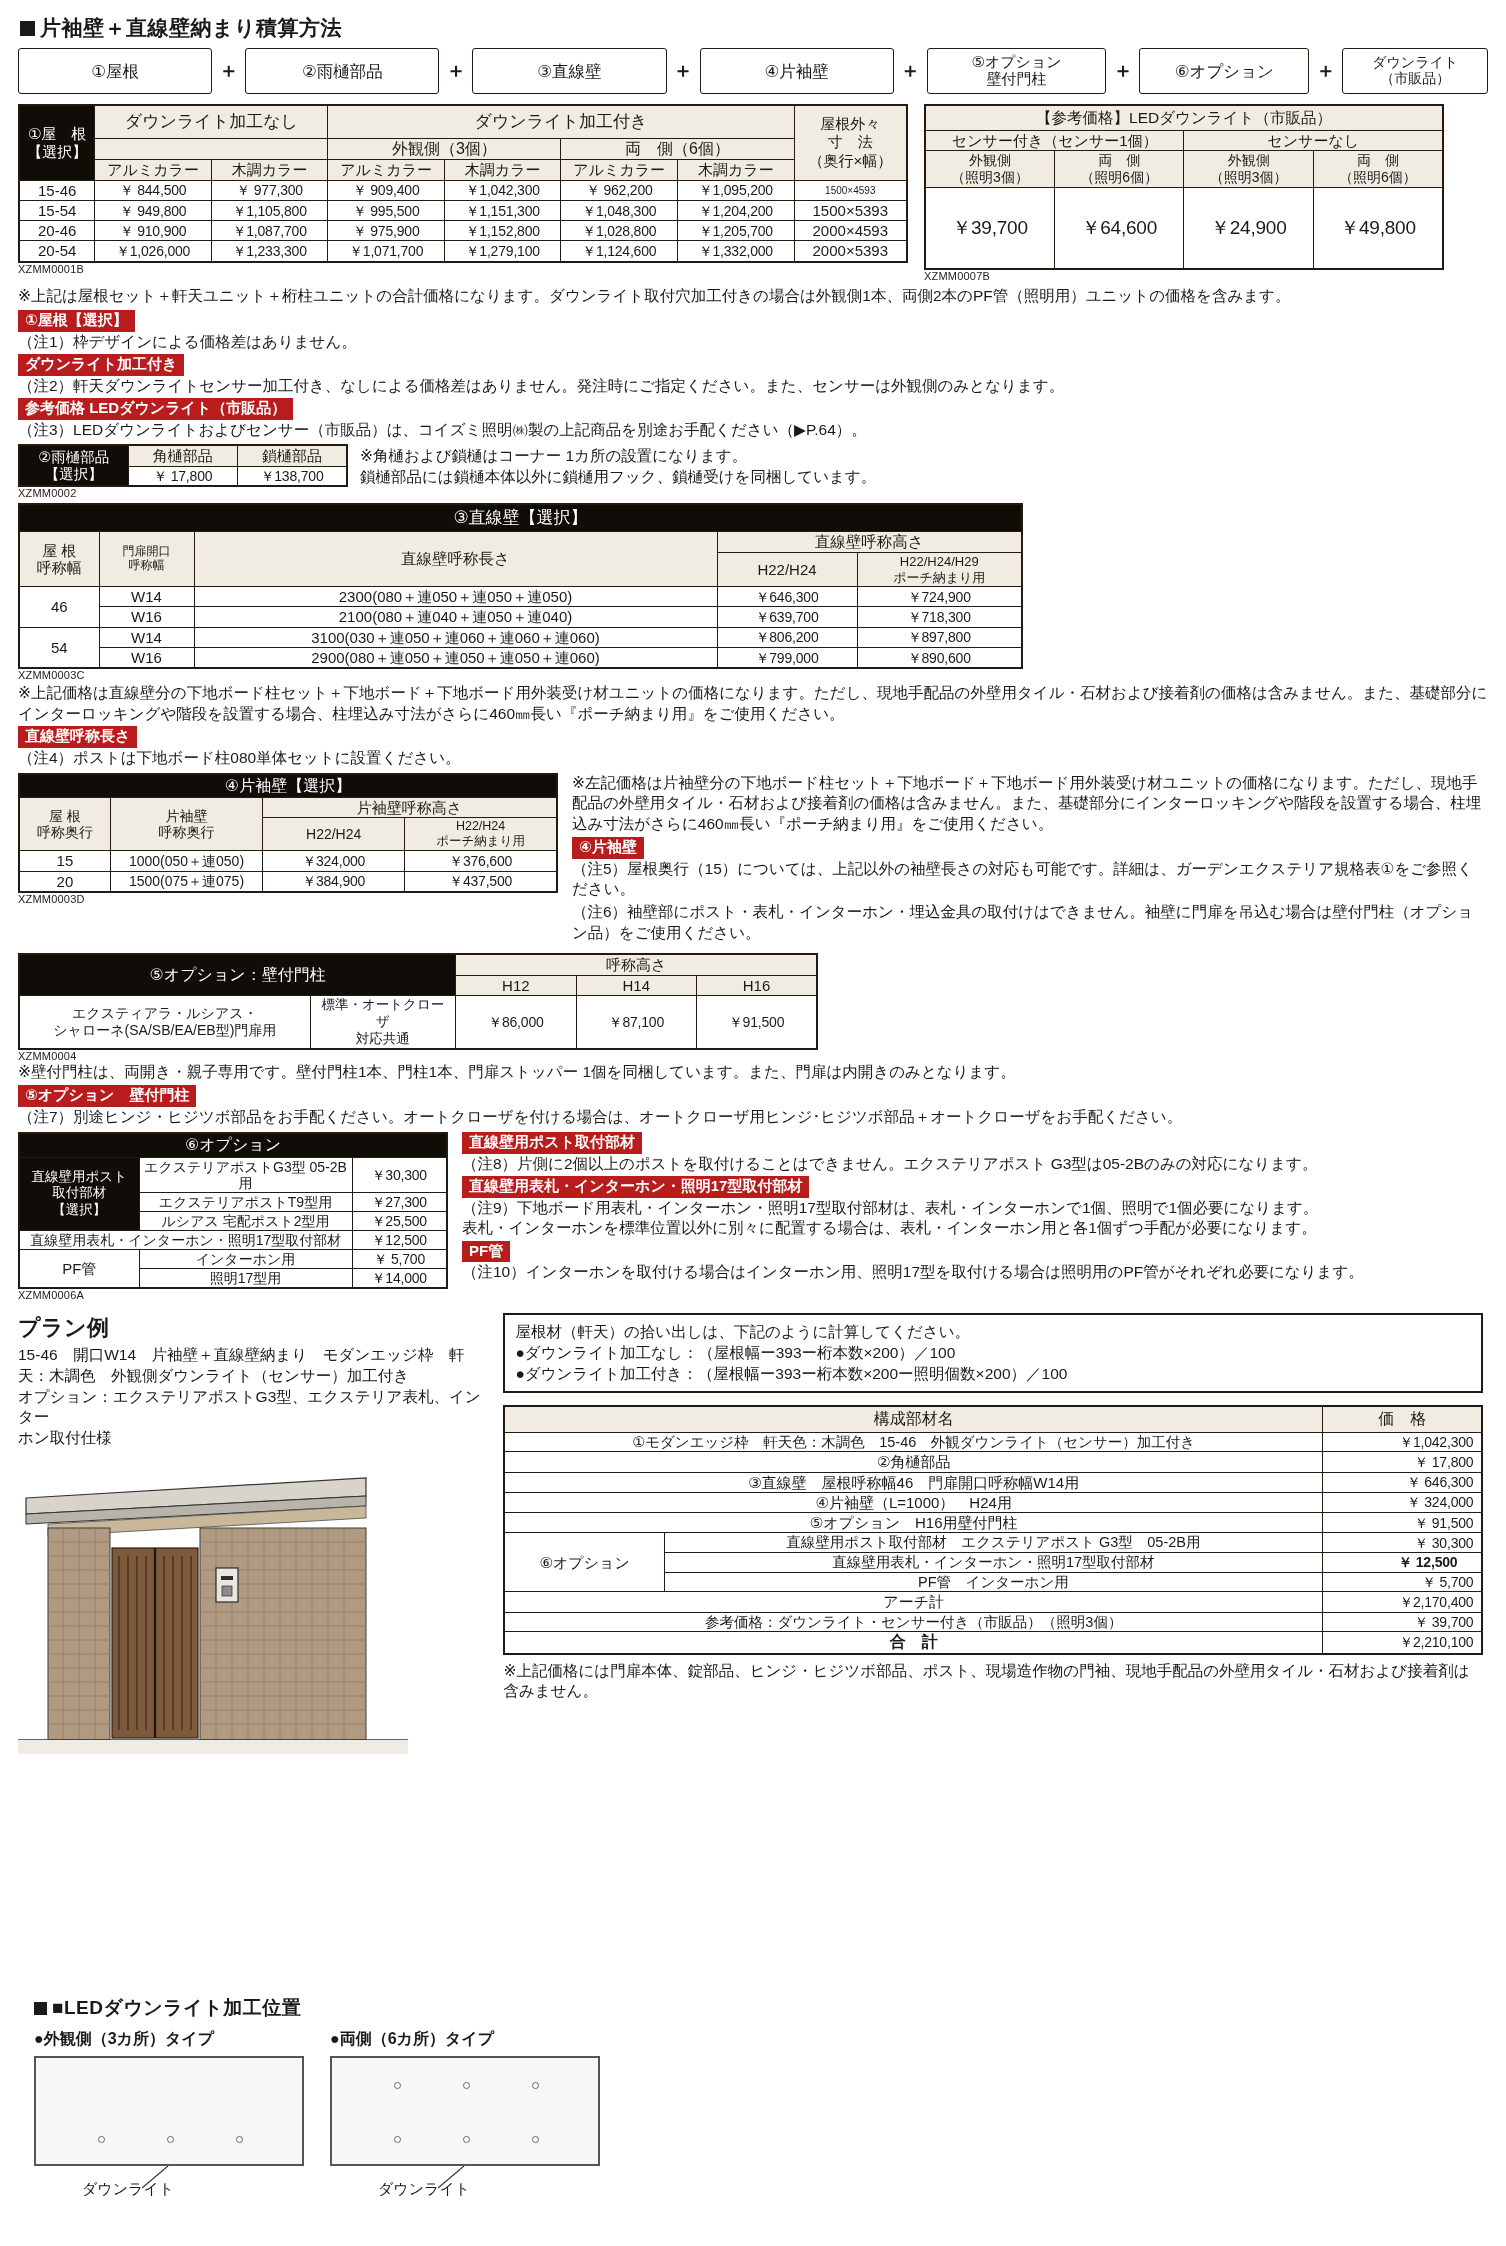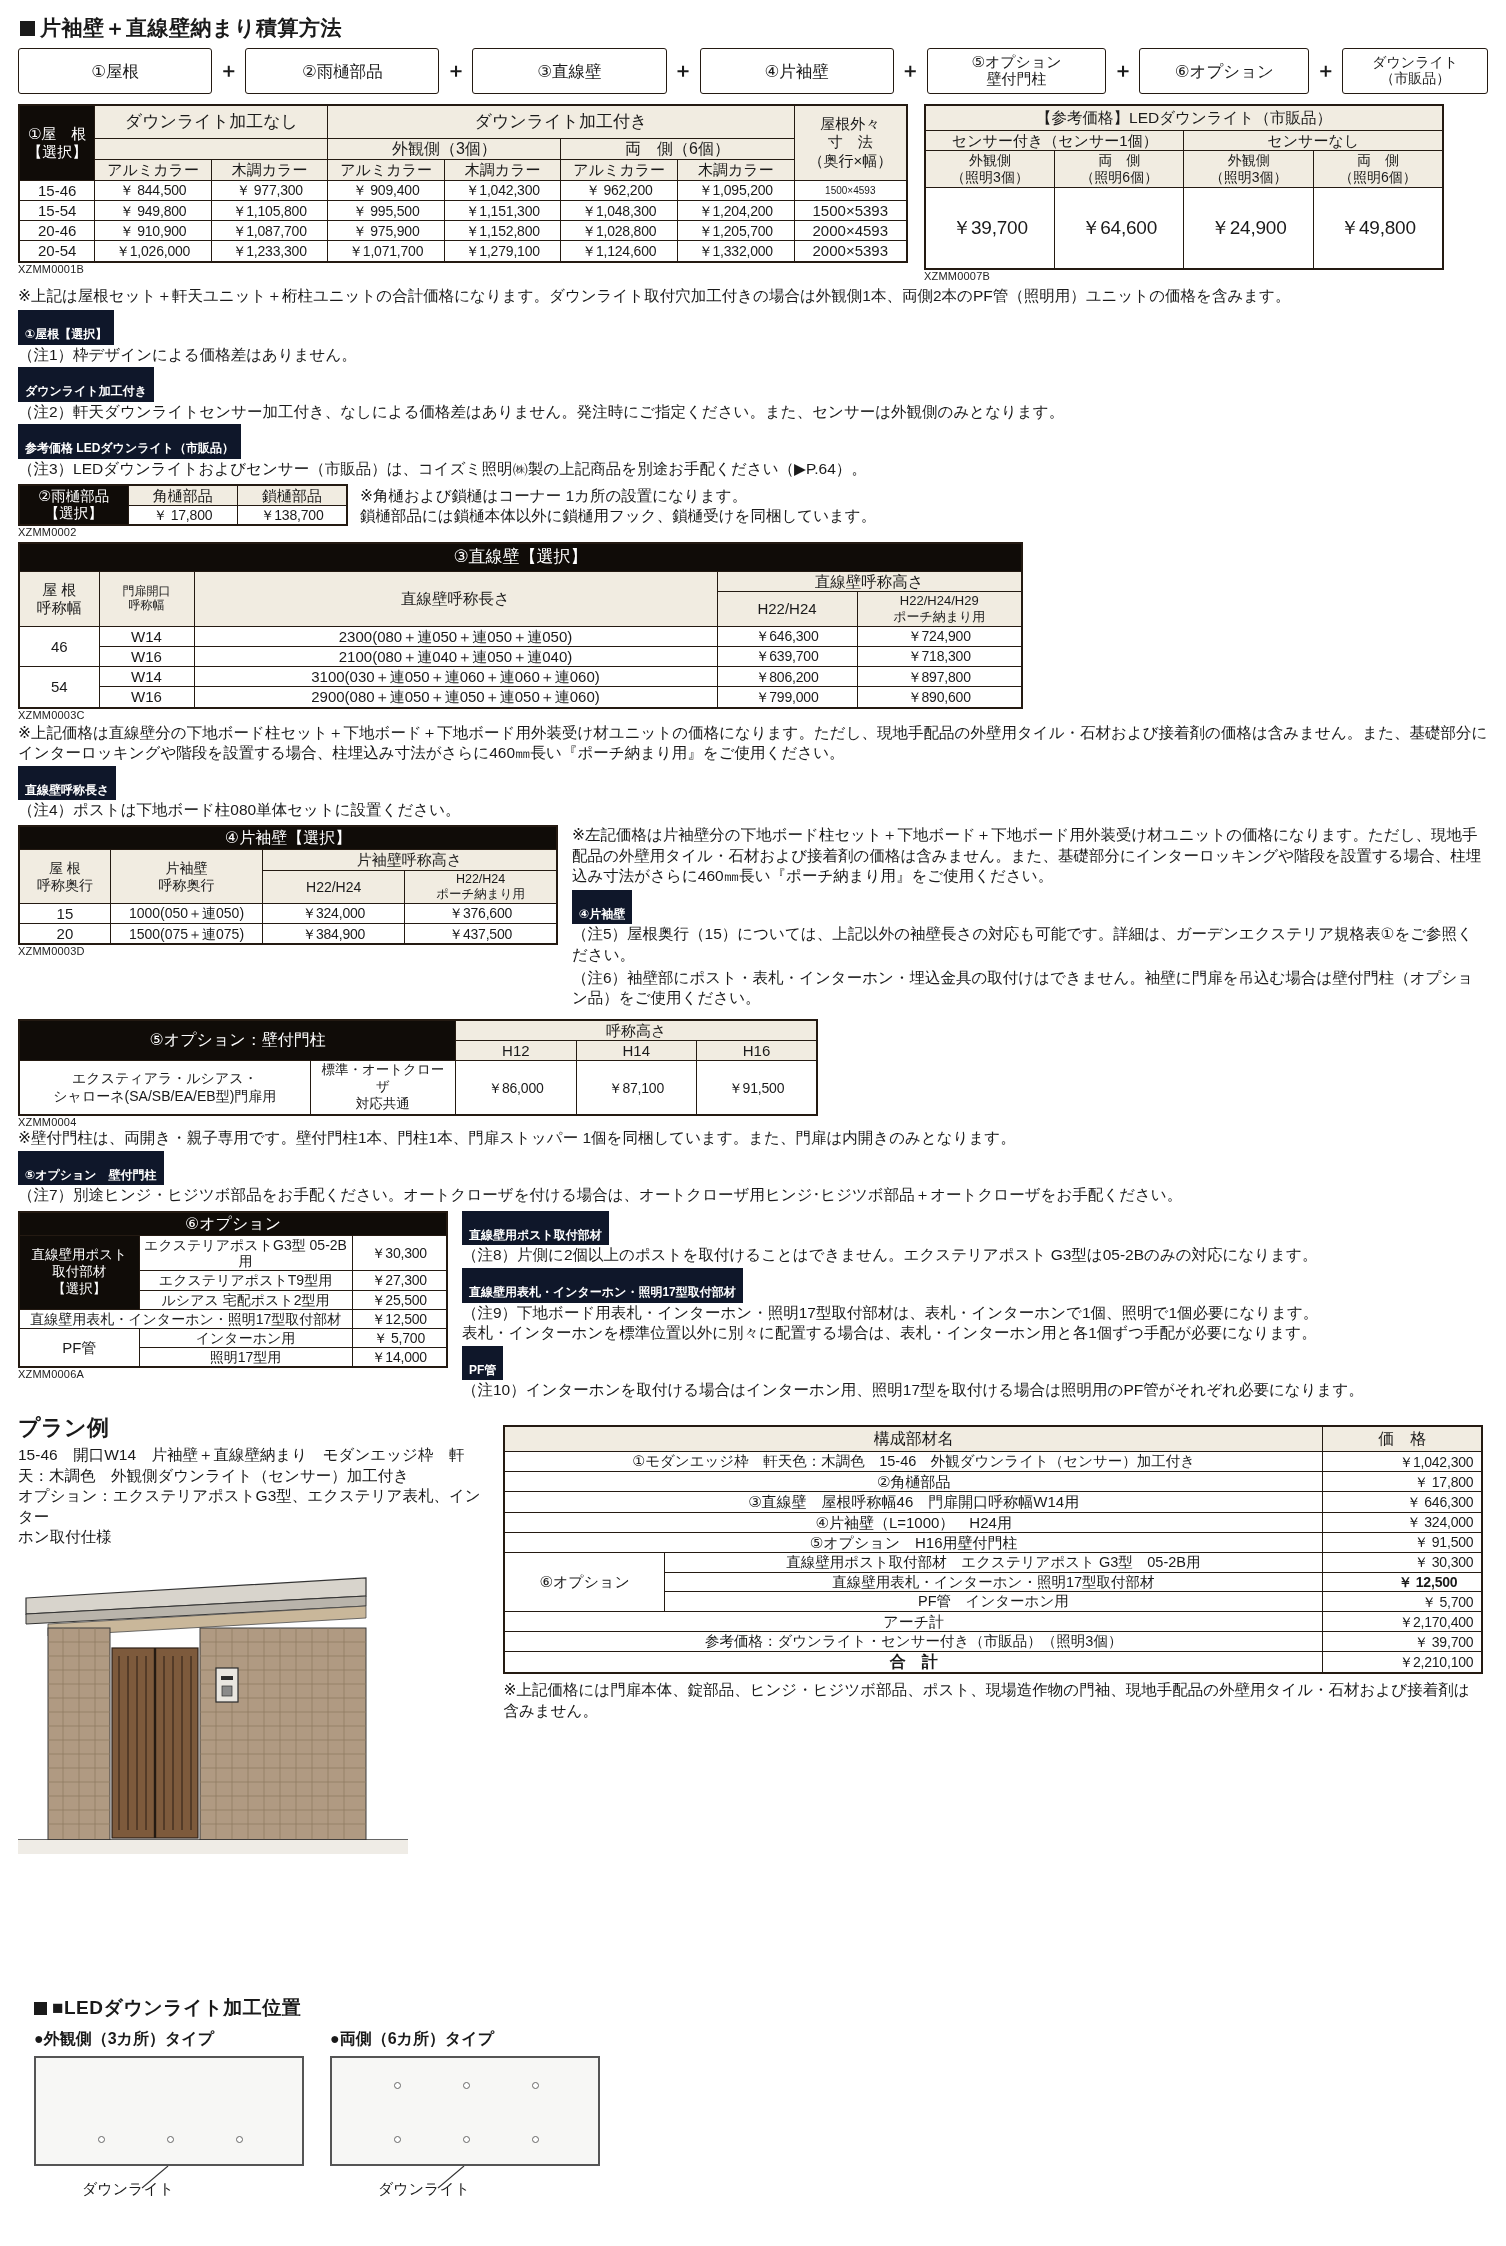--- a/index.html
+++ b/index.html
@@ -26,8 +26,8 @@
   .sq { width: 15px; height: 15px; background: #1a1a1a; display: inline-block; }
 
   .blk-label {
-    background: #0f172a; color: #fff; font-weight: bold;
-    display: inline-block; padding: 17px 7px 2px; font-size: 12px; line-height: 1.3;
+    background: #b91c1c; color: #fff; font-weight: bold;
+    display: inline-block; padding: 0 7px 2px; font-size: 15px; line-height: 1.3;
   }
   .mini-code { font-size: 11px; color: #222; letter-spacing: .2px; }
 

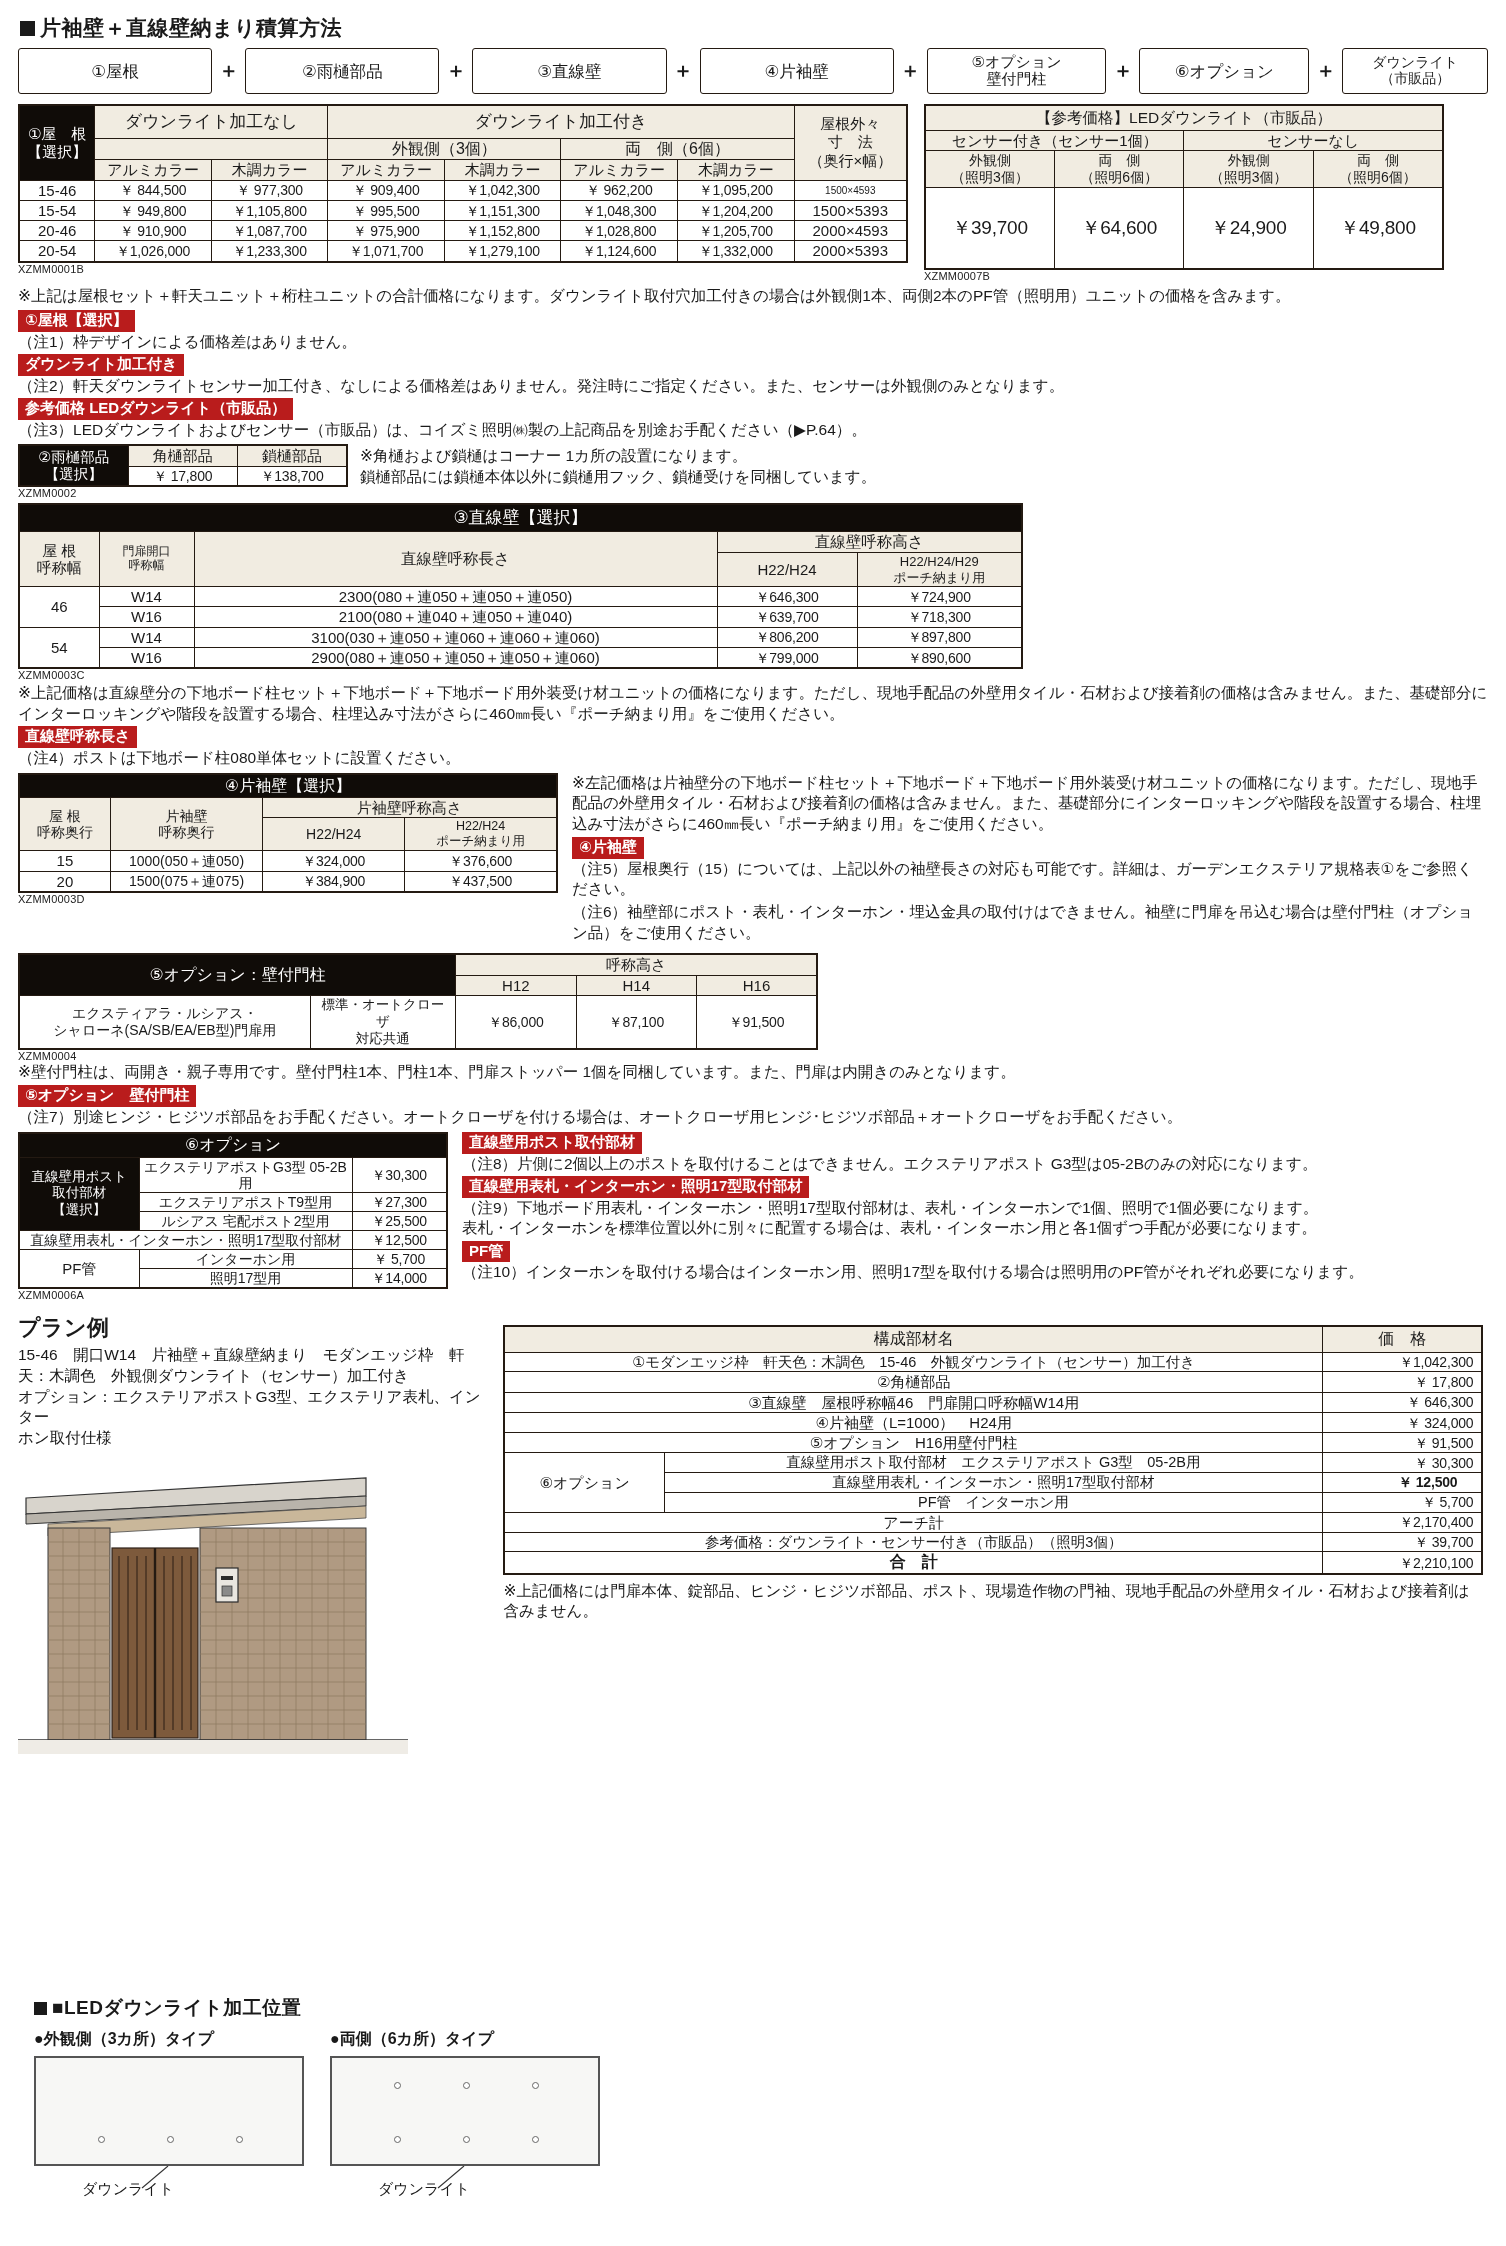--- a/index.html
+++ b/index.html
@@ -528,6 +528,11 @@
     </div>
 
     <div style="margin-left:18px;width:990px;">
+      <div style="border:2px solid #241a12;padding:7px 10px;width:980px;">
+        <div class="wrapnote">屋根材（軒天）の拾い出しは、下記のように計算してください。</div>
+        <div class="wrapnote">●ダウンライト加工なし：（屋根幅ー393ー桁本数×200）／100</div>
+        <div class="wrapnote">●ダウンライト加工付き：（屋根幅ー393ー桁本数×200ー照明個数×200）／100</div>
+      </div>
 
       <table class="t outer" style="width:980px;margin-top:12px;">
         <tbody>

